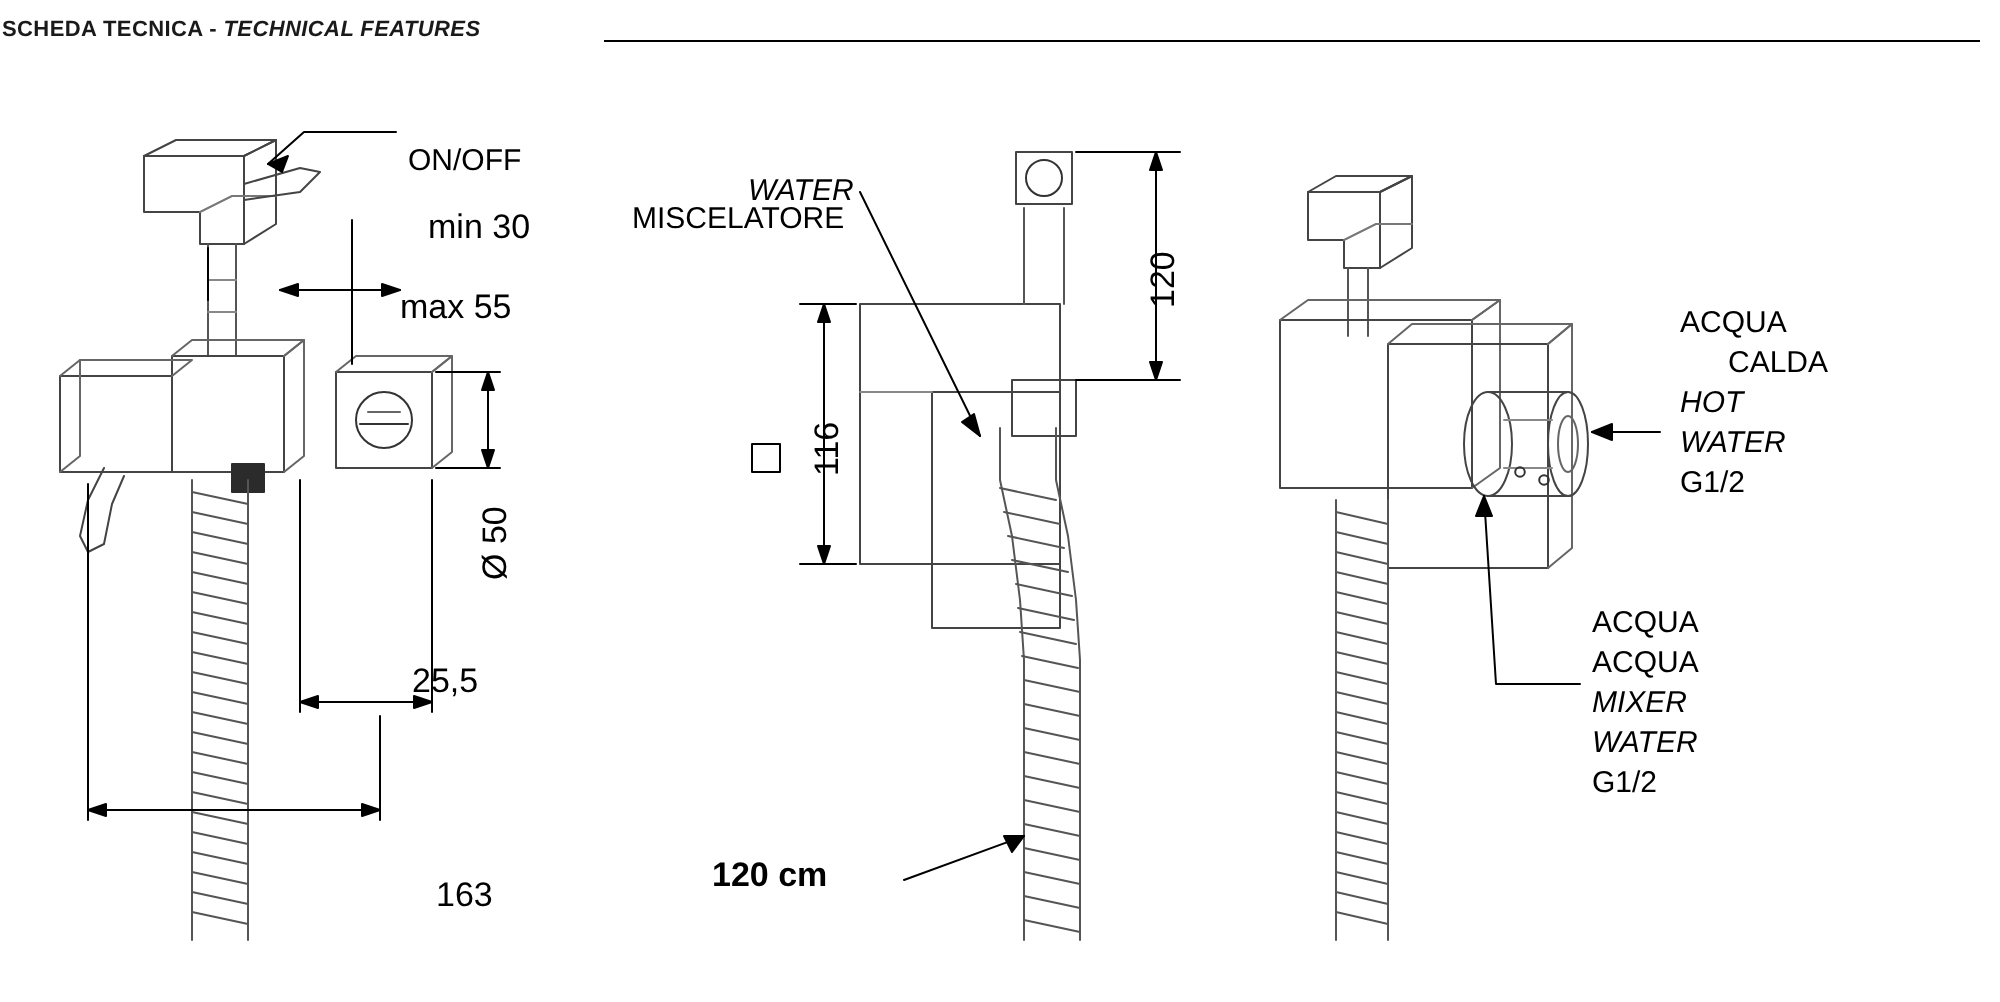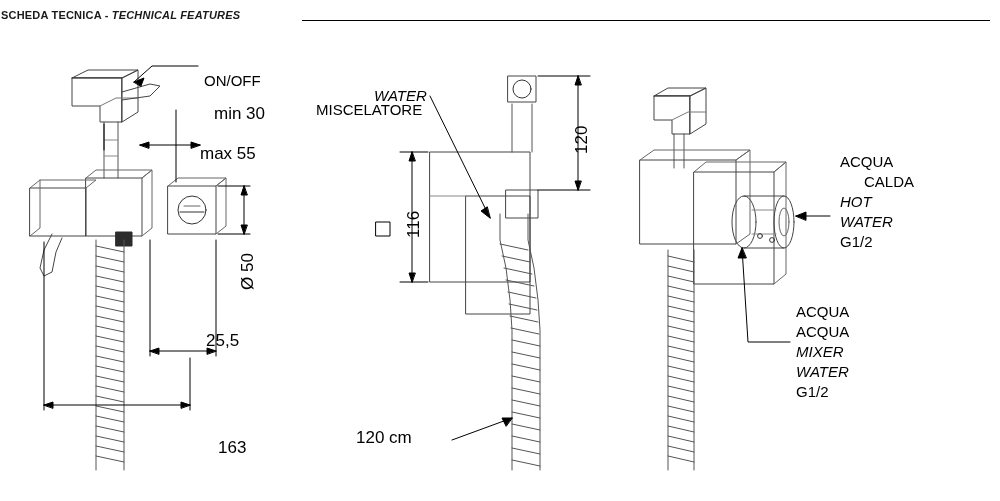--- a/index.html
+++ b/index.html
@@ -242,7 +242,7 @@
   <div class="lbl it" style="left:374px; top:86px;">WATER</div>
   <div class="lbl big vert" style="left:572px; top:154px;">120</div>
   <div class="lbl big vert" style="left:404px; top:238px;">116</div>
-  <div class="lbl big" style="left:356px; top:428px;">120 cm</div>
+  <div class="lbl big" style="left:356px; top:428px;font-weight:bold;">120 cm</div>
 
   <div class="lbl" style="left:840px; top:152px;">ACQUA</div>
   <div class="lbl" style="left:840px; top:172px;margin-left:24px;">CALDA</div>

